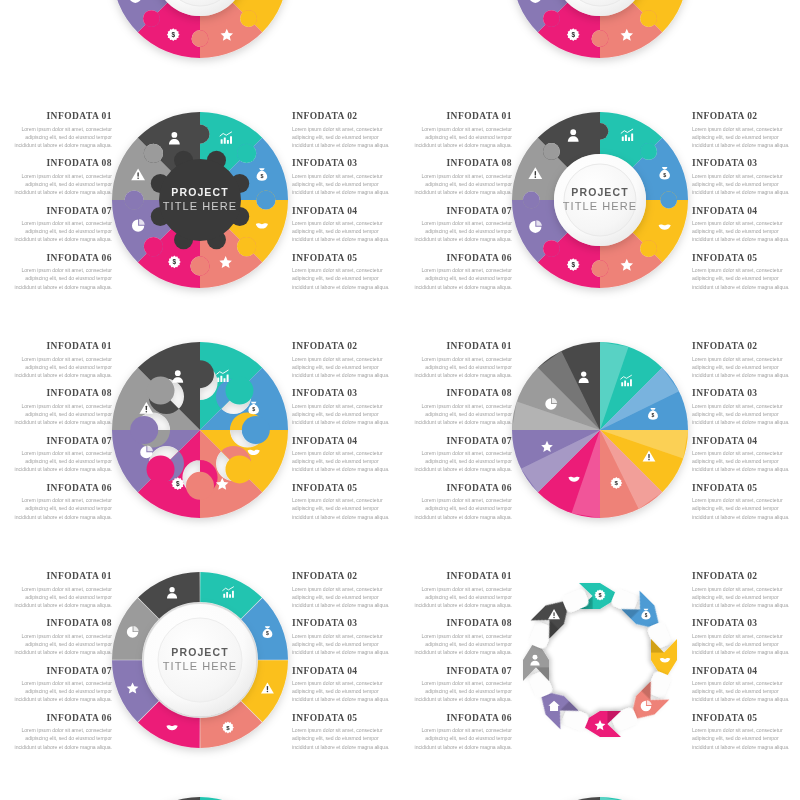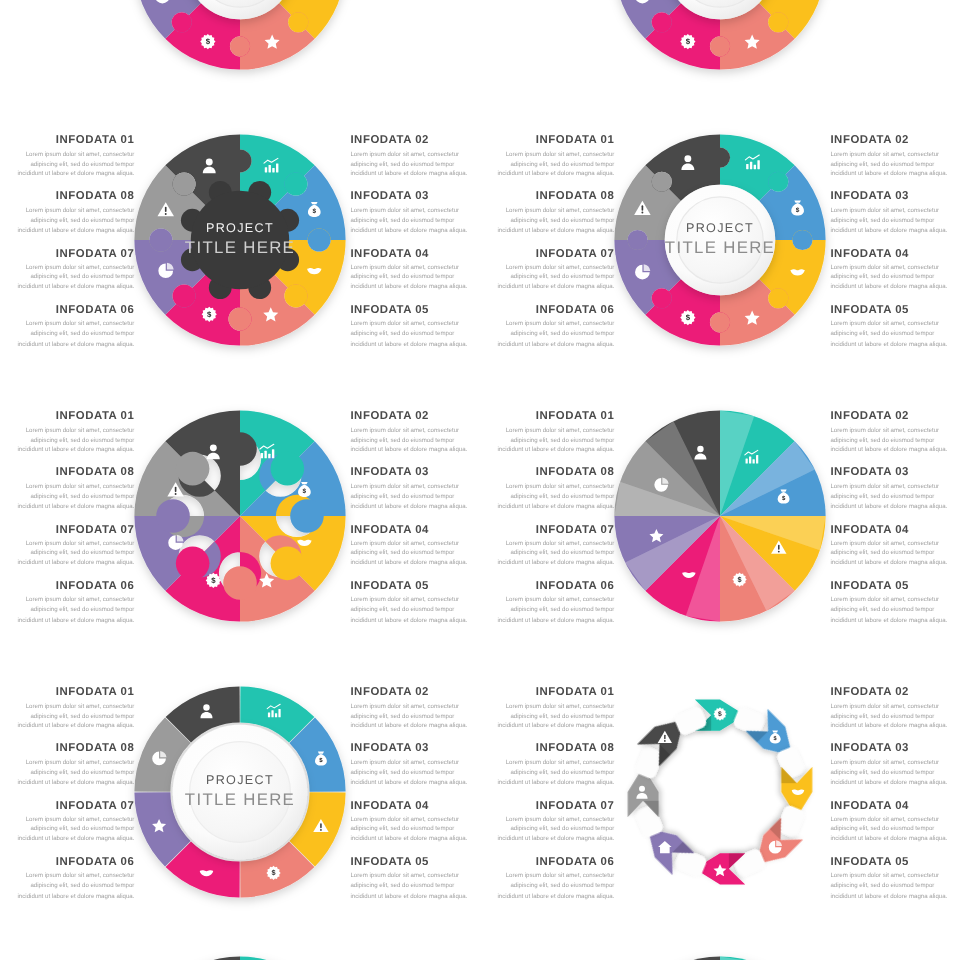--- a/index.html
+++ b/index.html
@@ -50,6 +50,7 @@
     color: #4a4a4a;
     line-height: 1.25;
     white-space: nowrap;
+    font-family: Liberation Serif, serif;
   }
   .item-body {
     font-size: 5.1px;

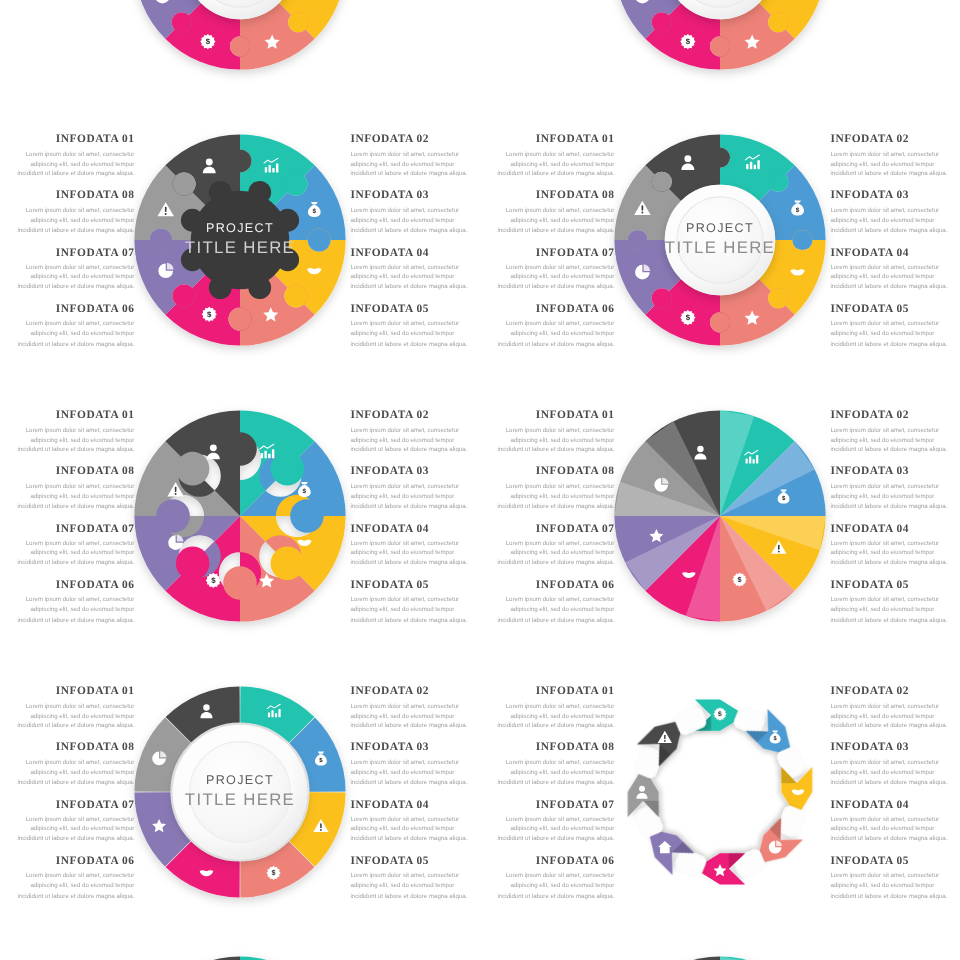--- a/index.html
+++ b/index.html
@@ -78,7 +78,7 @@
     pointer-events: none;
   }
   .hub-title {
-    font-size: 10.5px; font-weight: normal; letter-spacing: 1.1px;
+    font-size: 10.5px; font-weight: bold; letter-spacing: 1.1px;
     line-height: 1.35;
   }
   .hub-sub {

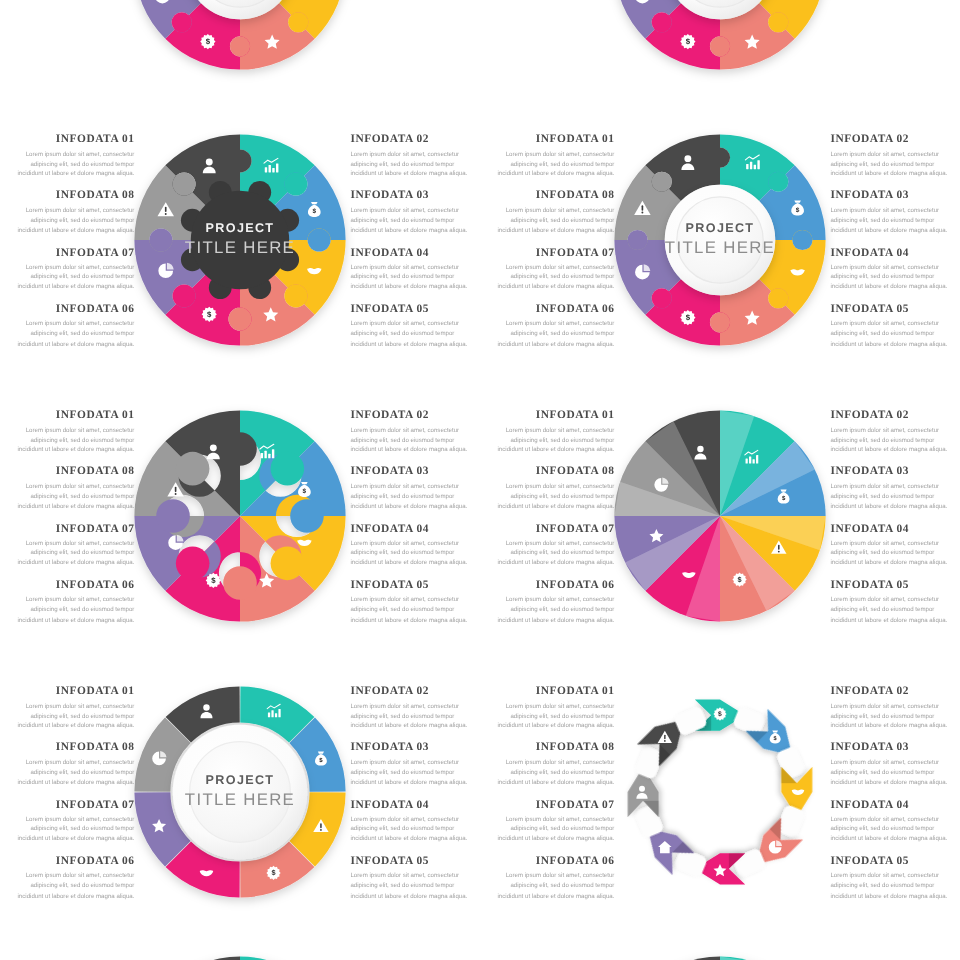--- a/index.html
+++ b/index.html
@@ -82,7 +82,7 @@
     line-height: 1.35;
   }
   .hub-sub {
-    font-size: 14px; letter-spacing: 1.1px; line-height: 1.4;
+    font-size: 11px; letter-spacing: 1.1px; line-height: 1.4;
   }
   .hub-dark .hub-title { color: #f2f2f2; }
   .hub-dark .hub-sub   { color: #cfcfcf; }

